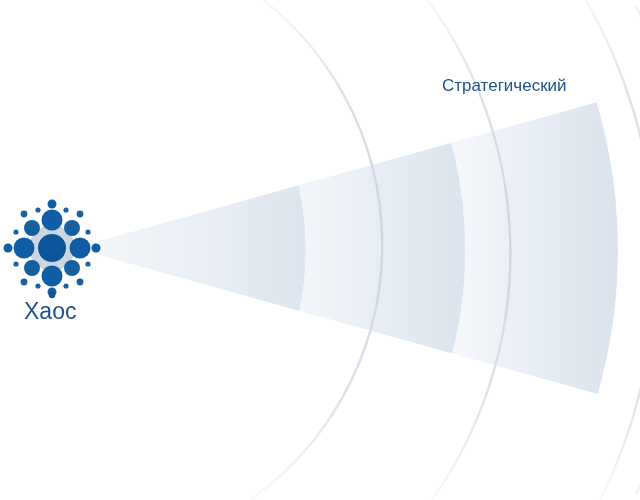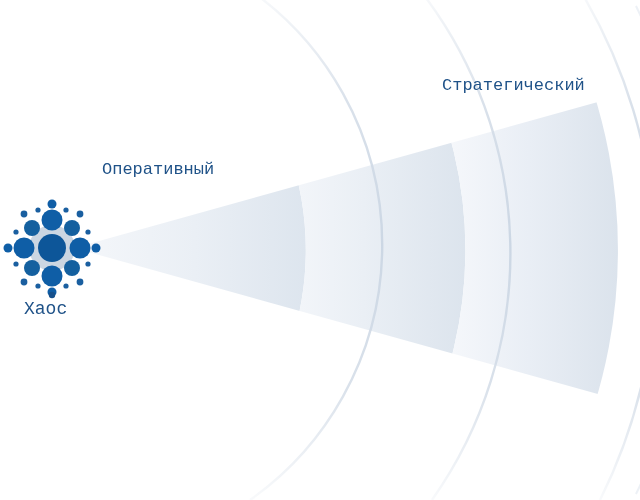--- a/index.html
+++ b/index.html
@@ -18,7 +18,7 @@
     font-size:17px;
     line-height:1;
     white-space:nowrap;
-    font-family:Liberation Mono, monospace;
+    font-family:Liberation Sans, sans-serif;
   }
   .label.lvl1{left:102px;top:161px;}
   .label.lvl2{left:292px;top:119px;}

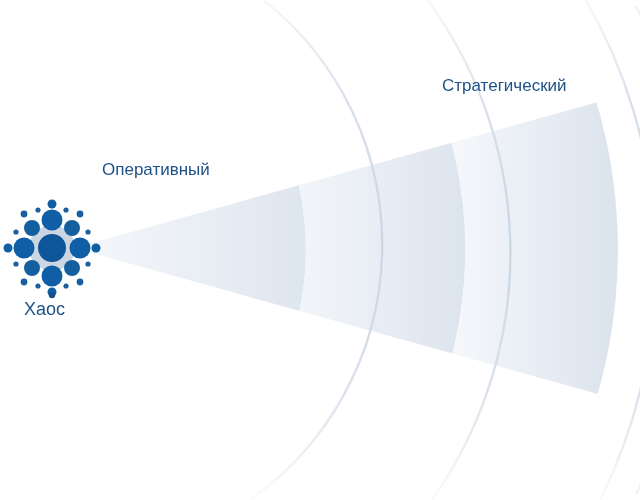--- a/index.html
+++ b/index.html
@@ -127,7 +127,6 @@
 
   <div class="label chaos">Хаос</div>
 
-  <div class="label lvl1">Оперативный</div>
 
 
   <div class="label lvl3">Стратегический</div>

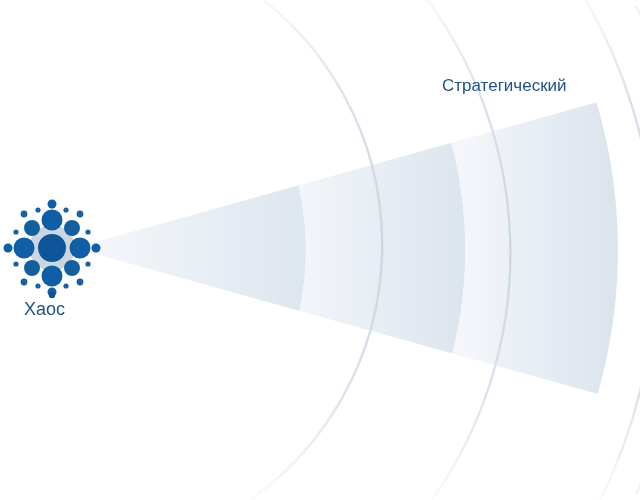--- a/index.html
+++ b/index.html
@@ -23,7 +23,7 @@
   .label.lvl1{left:102px;top:161px;}
   .label.lvl2{left:292px;top:119px;}
   .label.lvl3{left:442px;top:77px;}
-  .label.chaos{left:24px;top:300px;font-size:18px;}
+  .label.chaos{left:24px;top:300px;font-size:23px;}
 </style>
 </head>
 <body>

